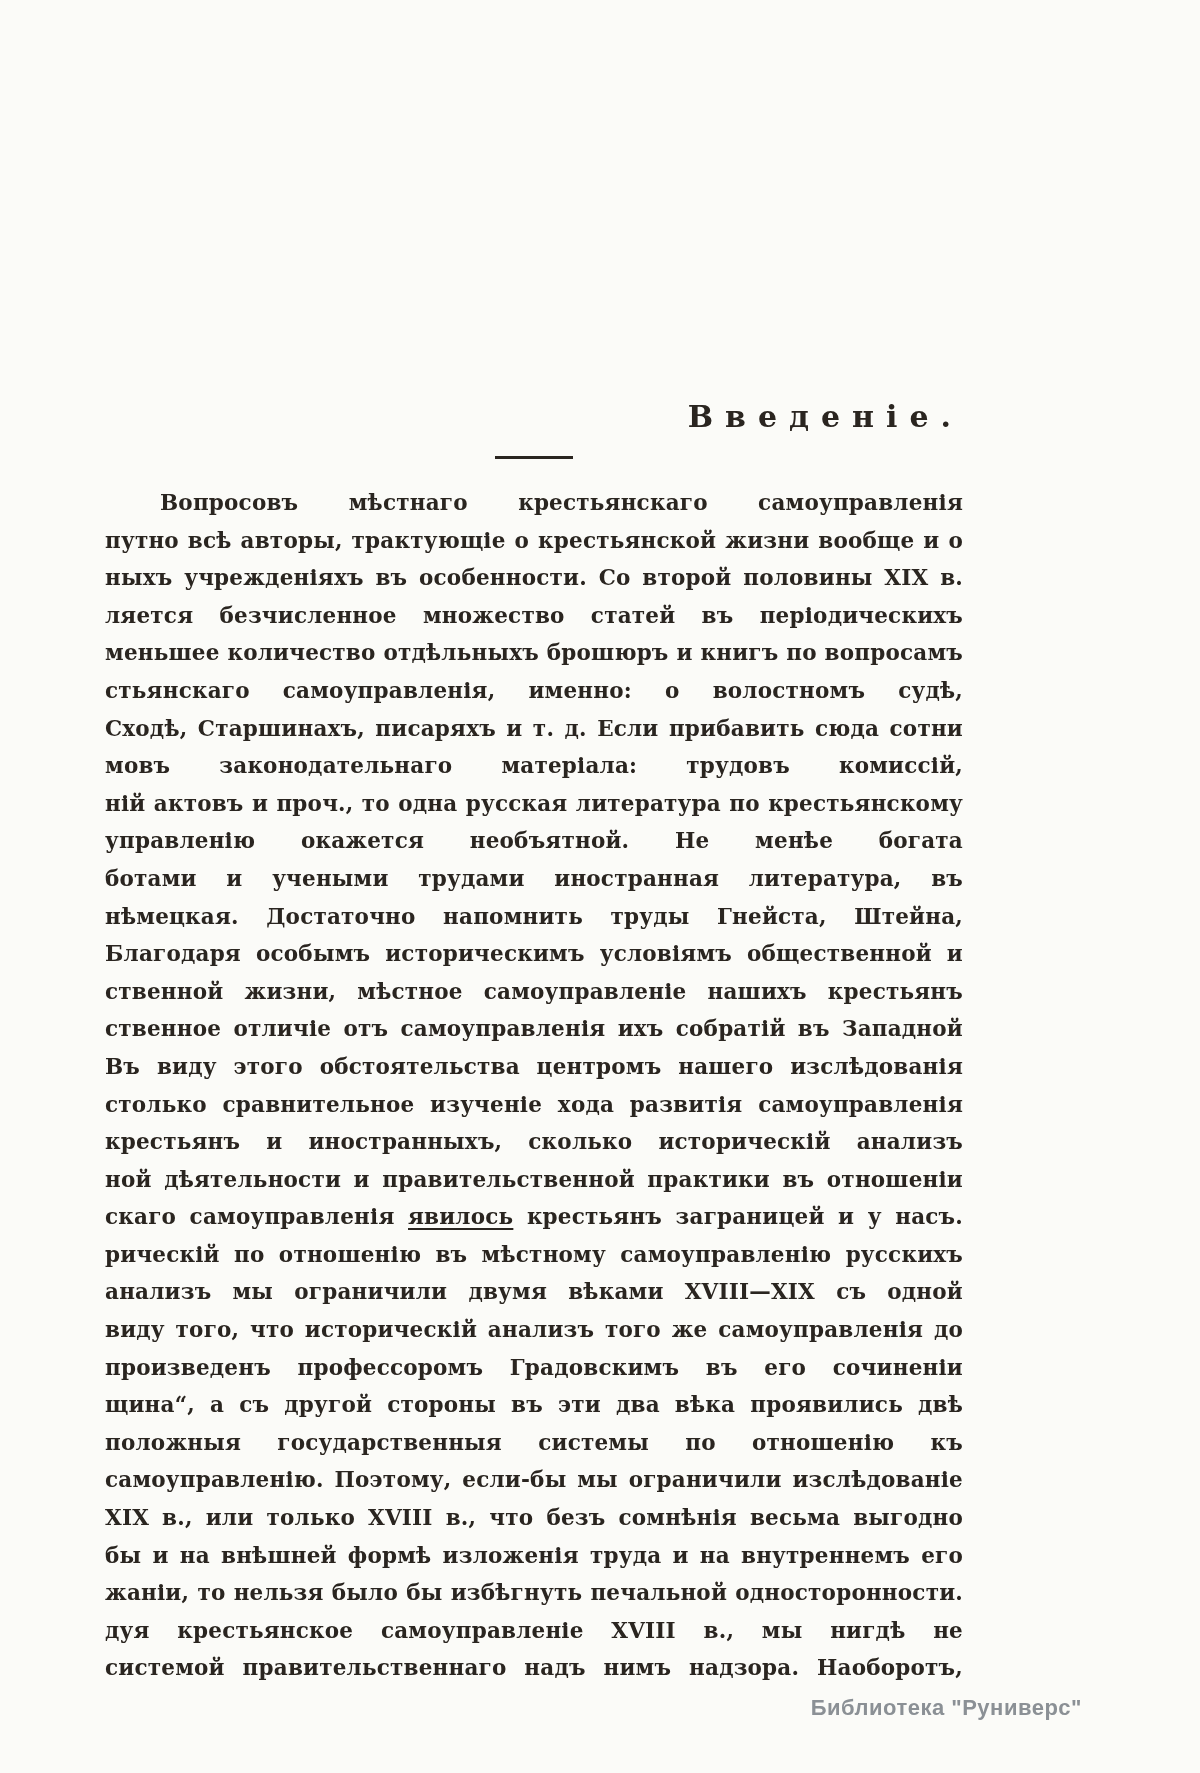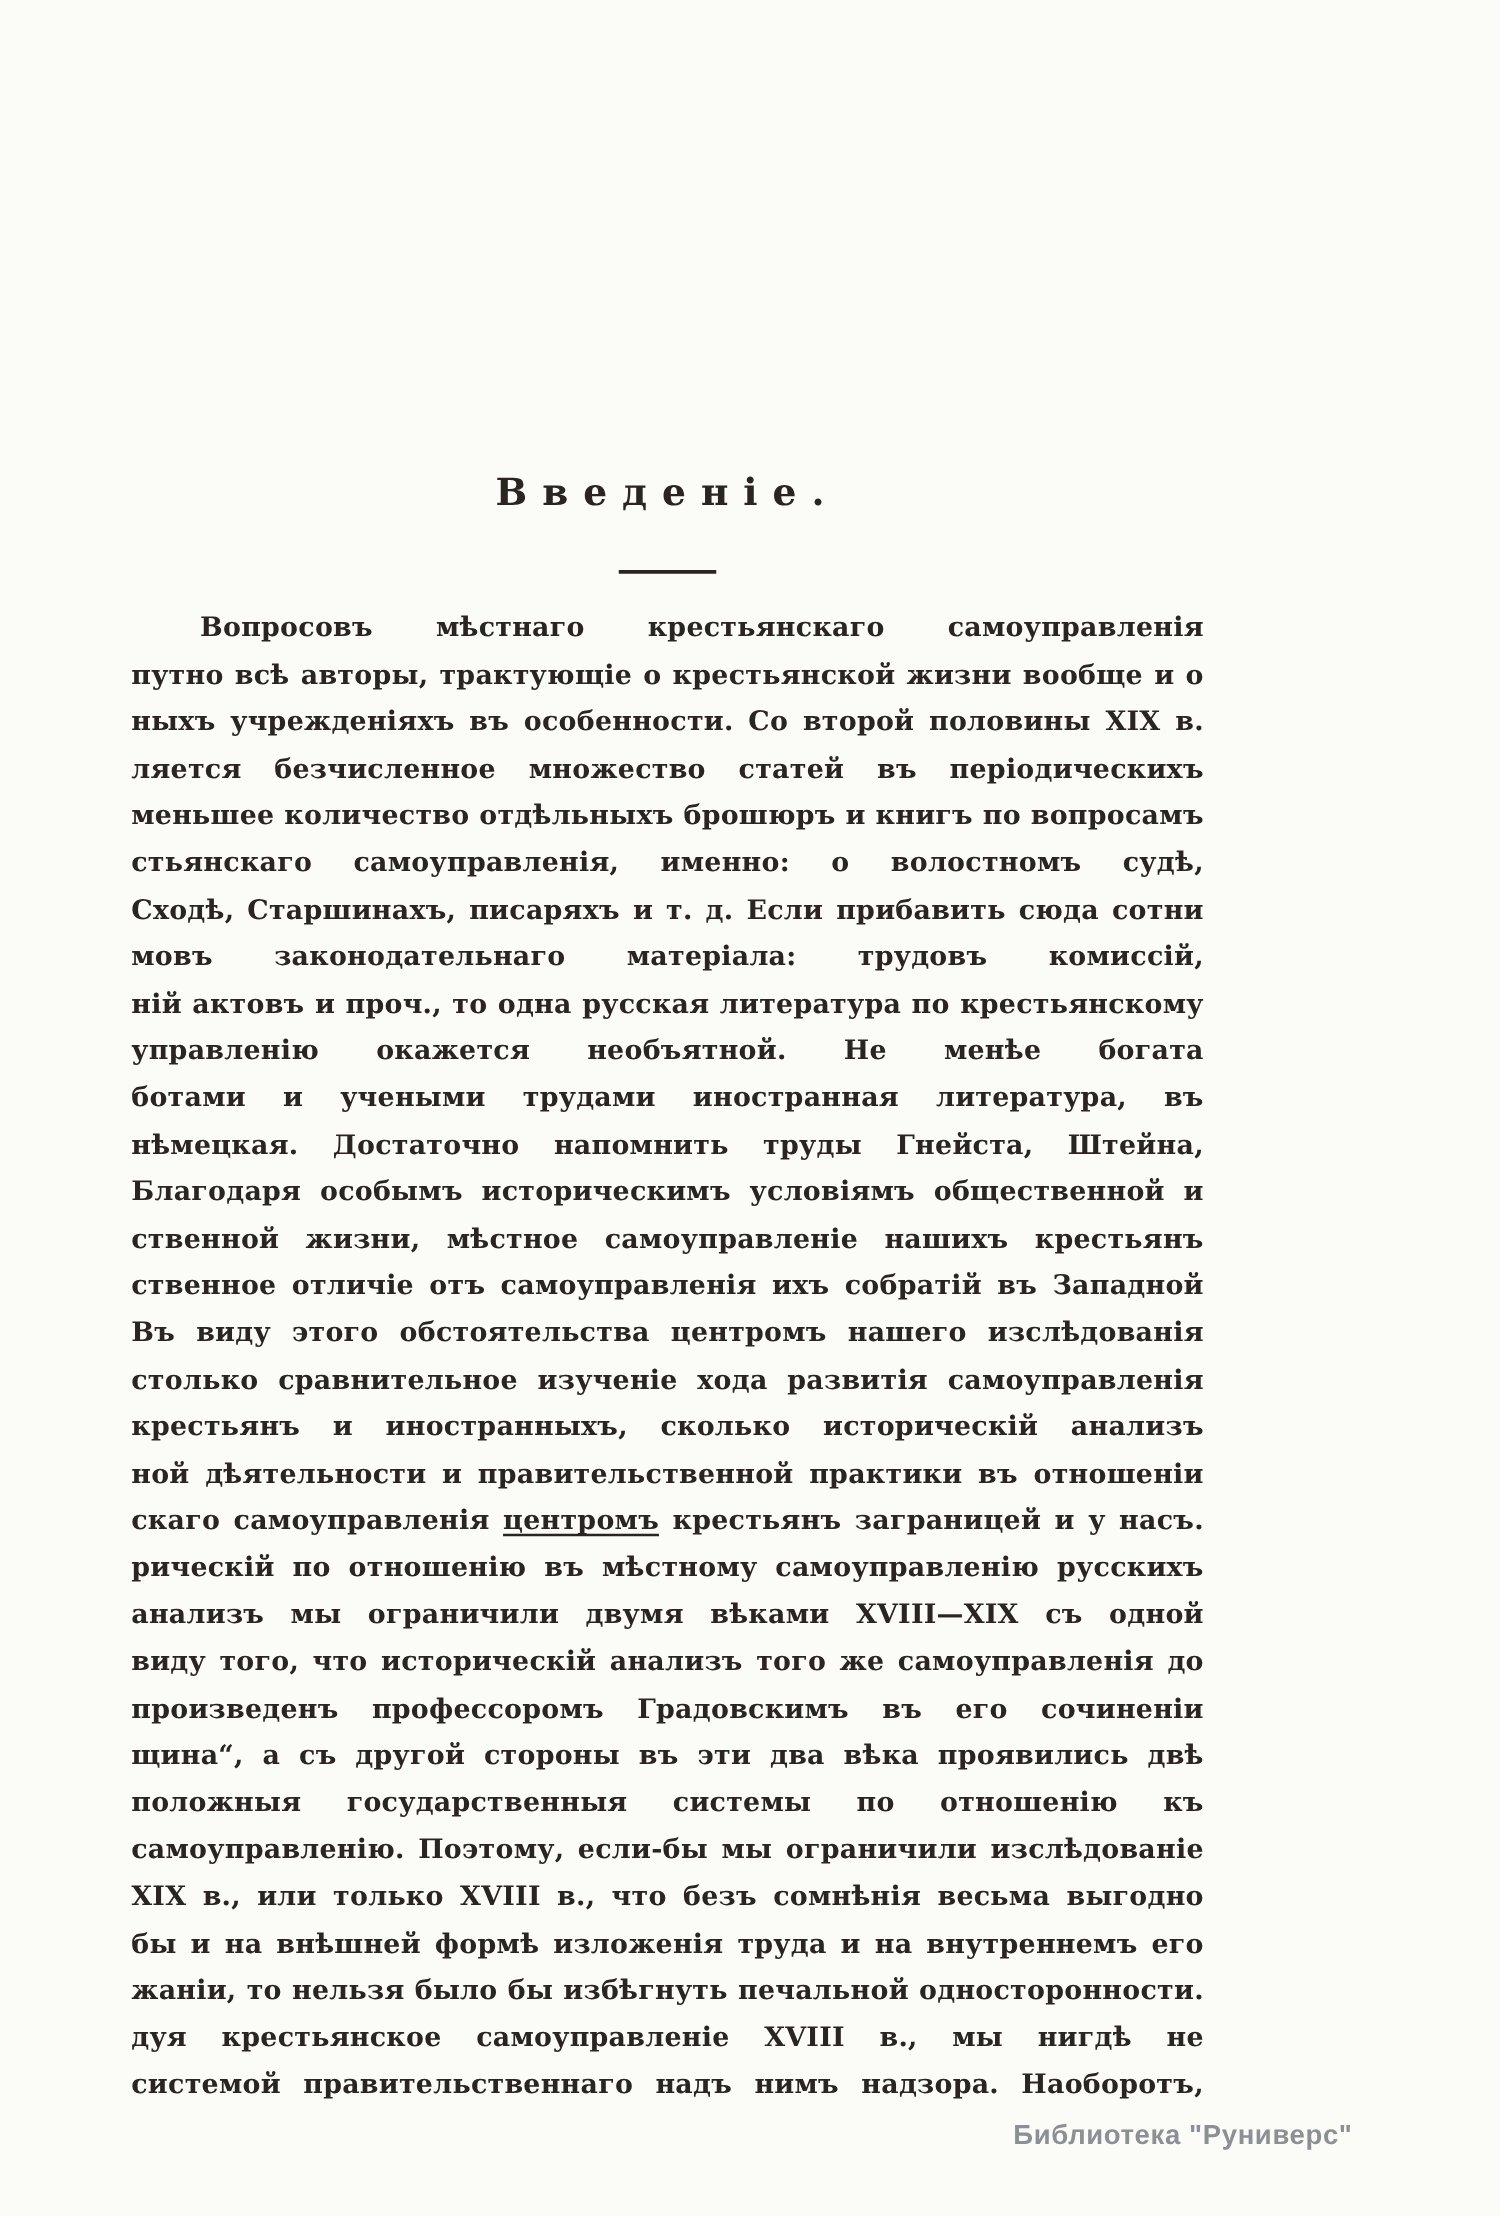--- a/index.html
+++ b/index.html
@@ -28,10 +28,10 @@
   }
   .page-title {
     position: absolute;
-    top: 377px;
+    top: 399px;
     left: 0;
     width: 100%;
-    text-align: center;
+    text-align: right;
     font-size: 30px;
     font-weight: 700;
     letter-spacing: 12px;

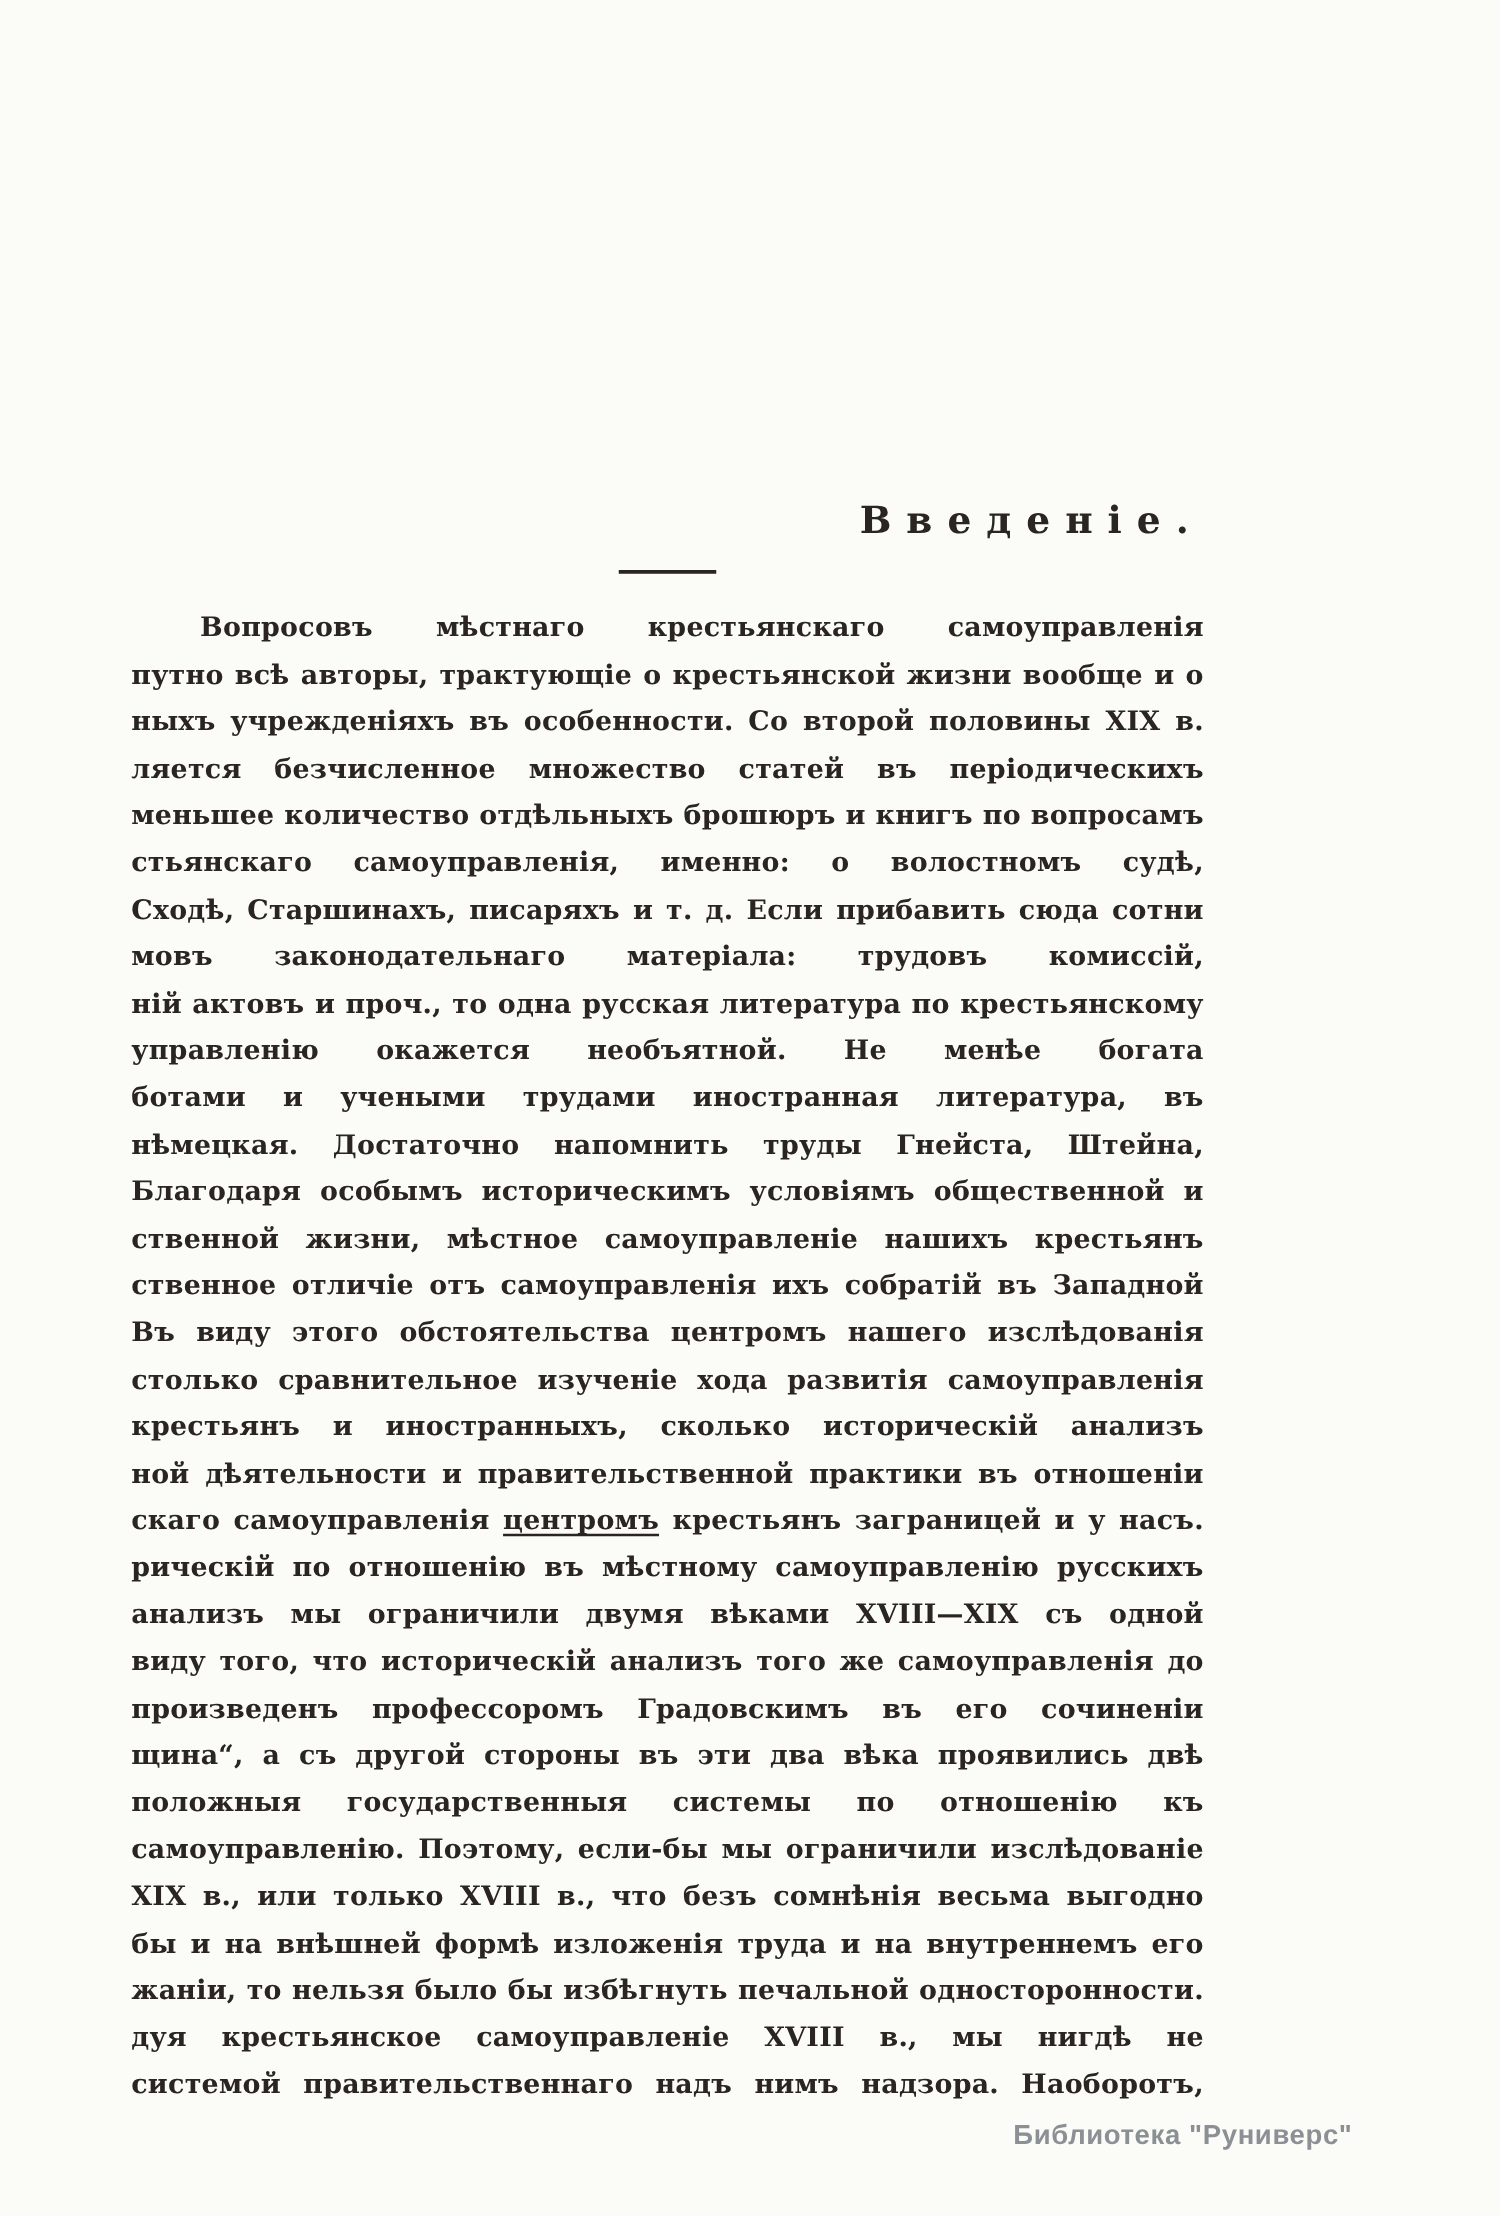--- a/index.html
+++ b/index.html
@@ -108,7 +108,7 @@
       <div class="text-line">столько сравнительное изученіе хода развитія самоуправленія нашихъ</div>
       <div class="text-line">крестьянъ и иностранныхъ, сколько историческій анализъ законодатель-</div>
       <div class="text-line">ной дѣятельности и правительственной практики въ отношеніи крестьян-</div>
-      <div class="text-line">скаго самоуправленія <u>центромъ</u> крестьянъ заграницей и у насъ. Этотъ исто-</div>
+      <div class="text-line">скаго самоуправленія <u>явилось</u> крестьянъ заграницей и у насъ. Этотъ исто-</div>
       <div class="text-line">рическій по отношенію въ мѣстному самоуправленію русскихъ крестьянъ</div>
       <div class="text-line">анализъ мы ограничили двумя вѣками XVIII—XIX съ одной стороны въ</div>
       <div class="text-line">виду того, что историческій анализъ того же самоуправленія до XVIII в.</div>

